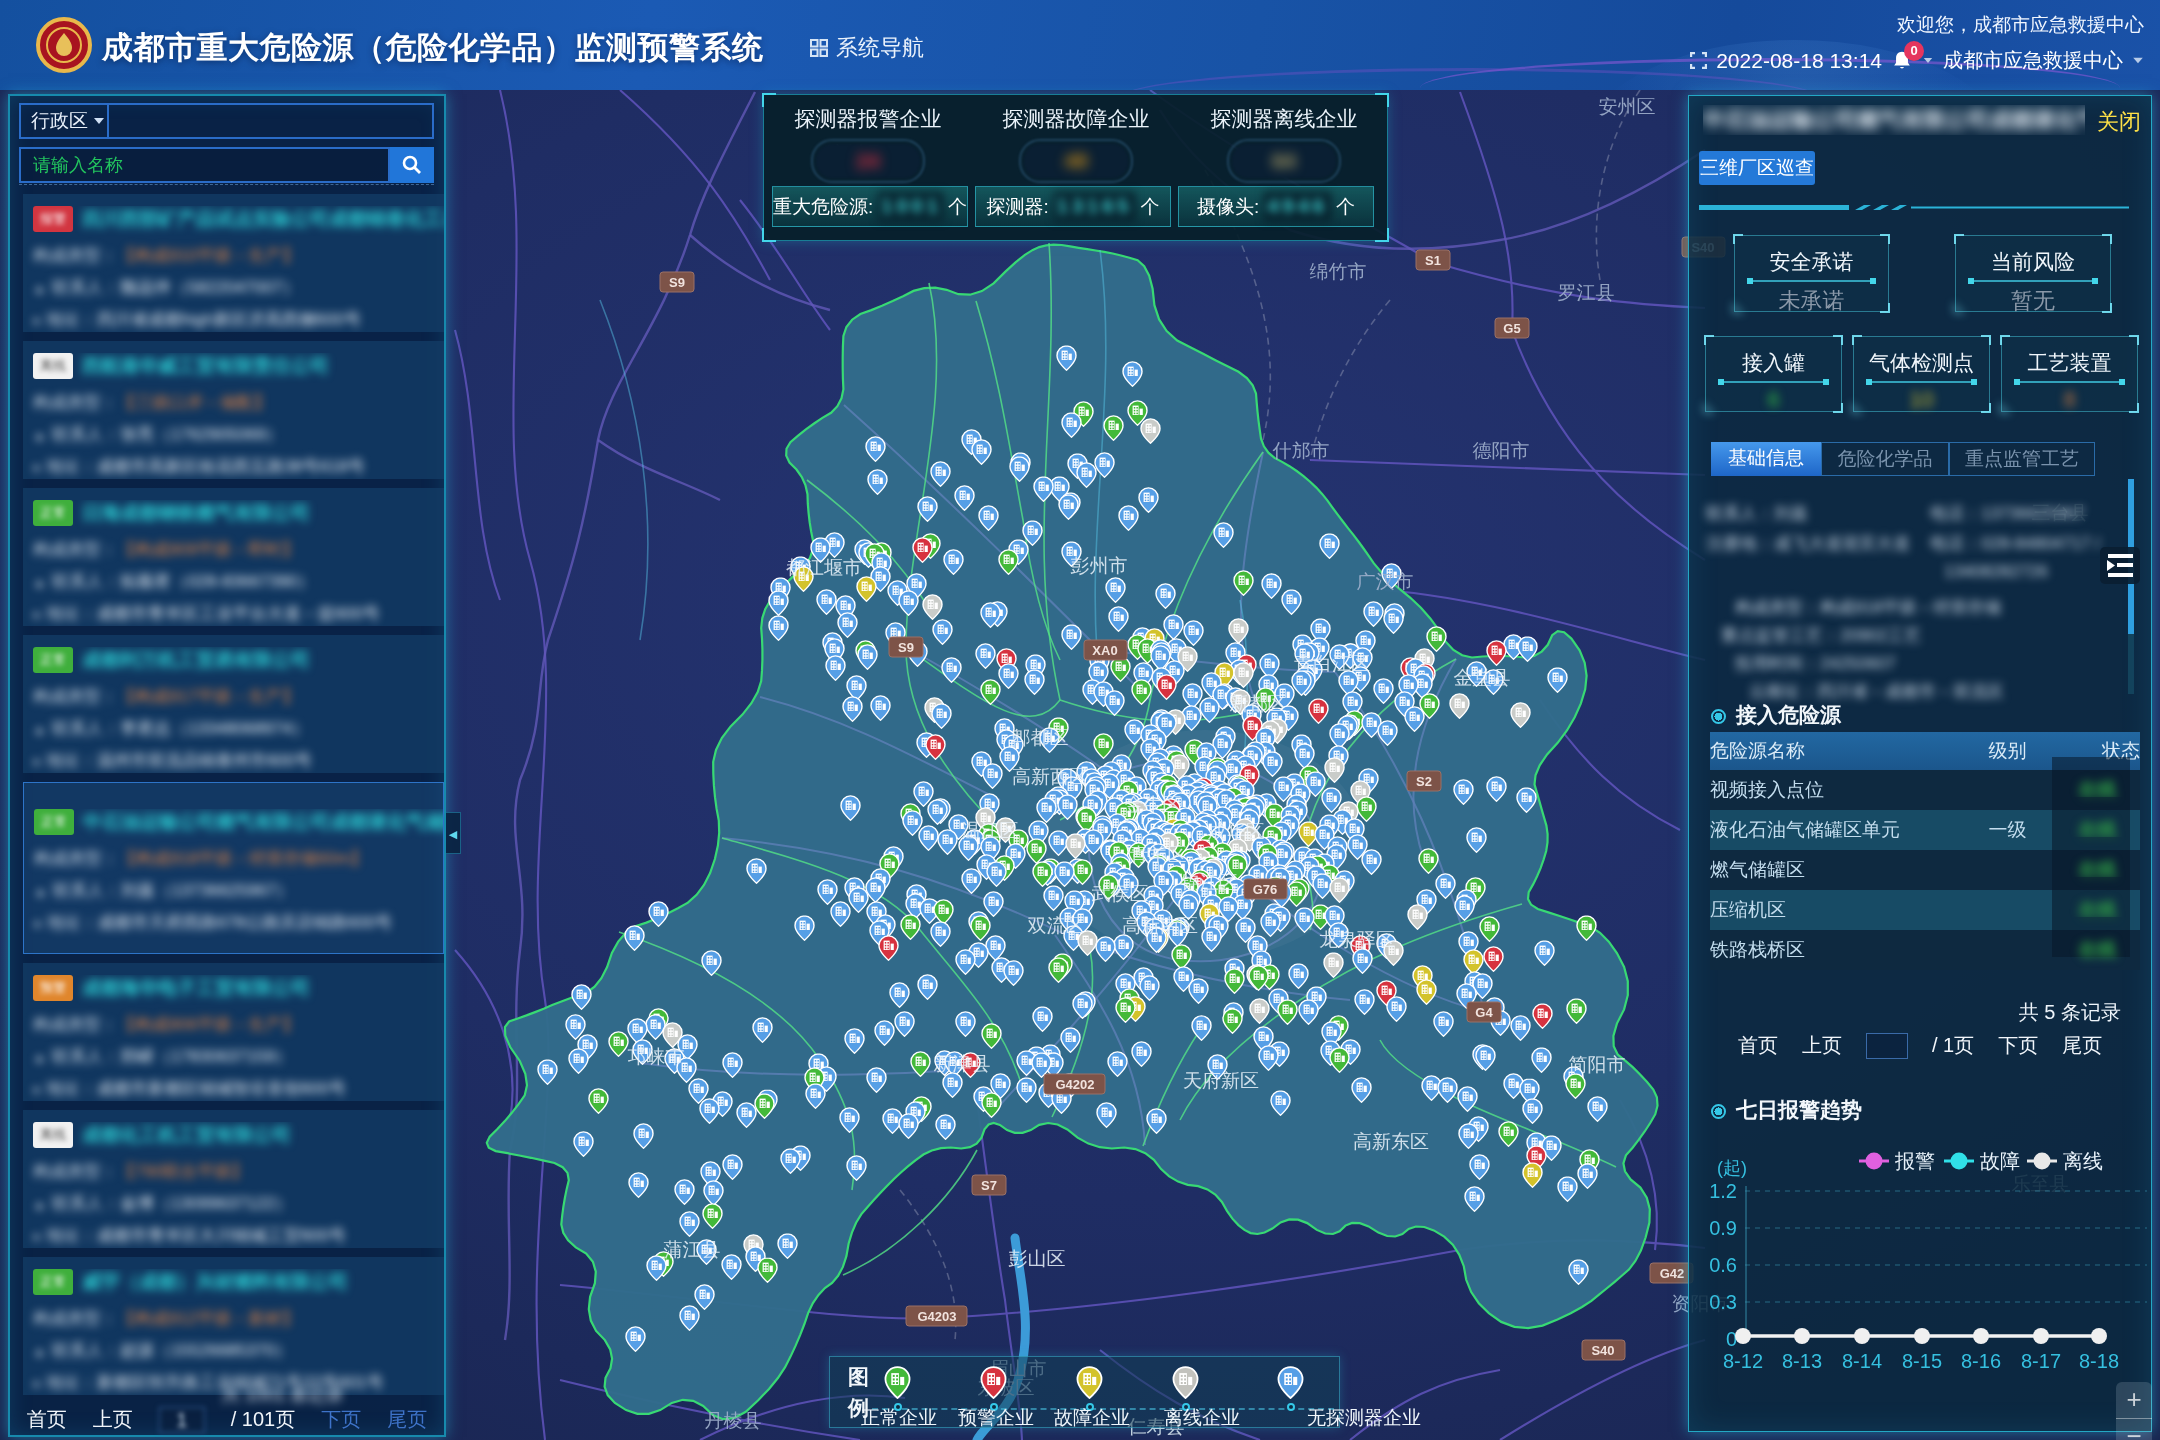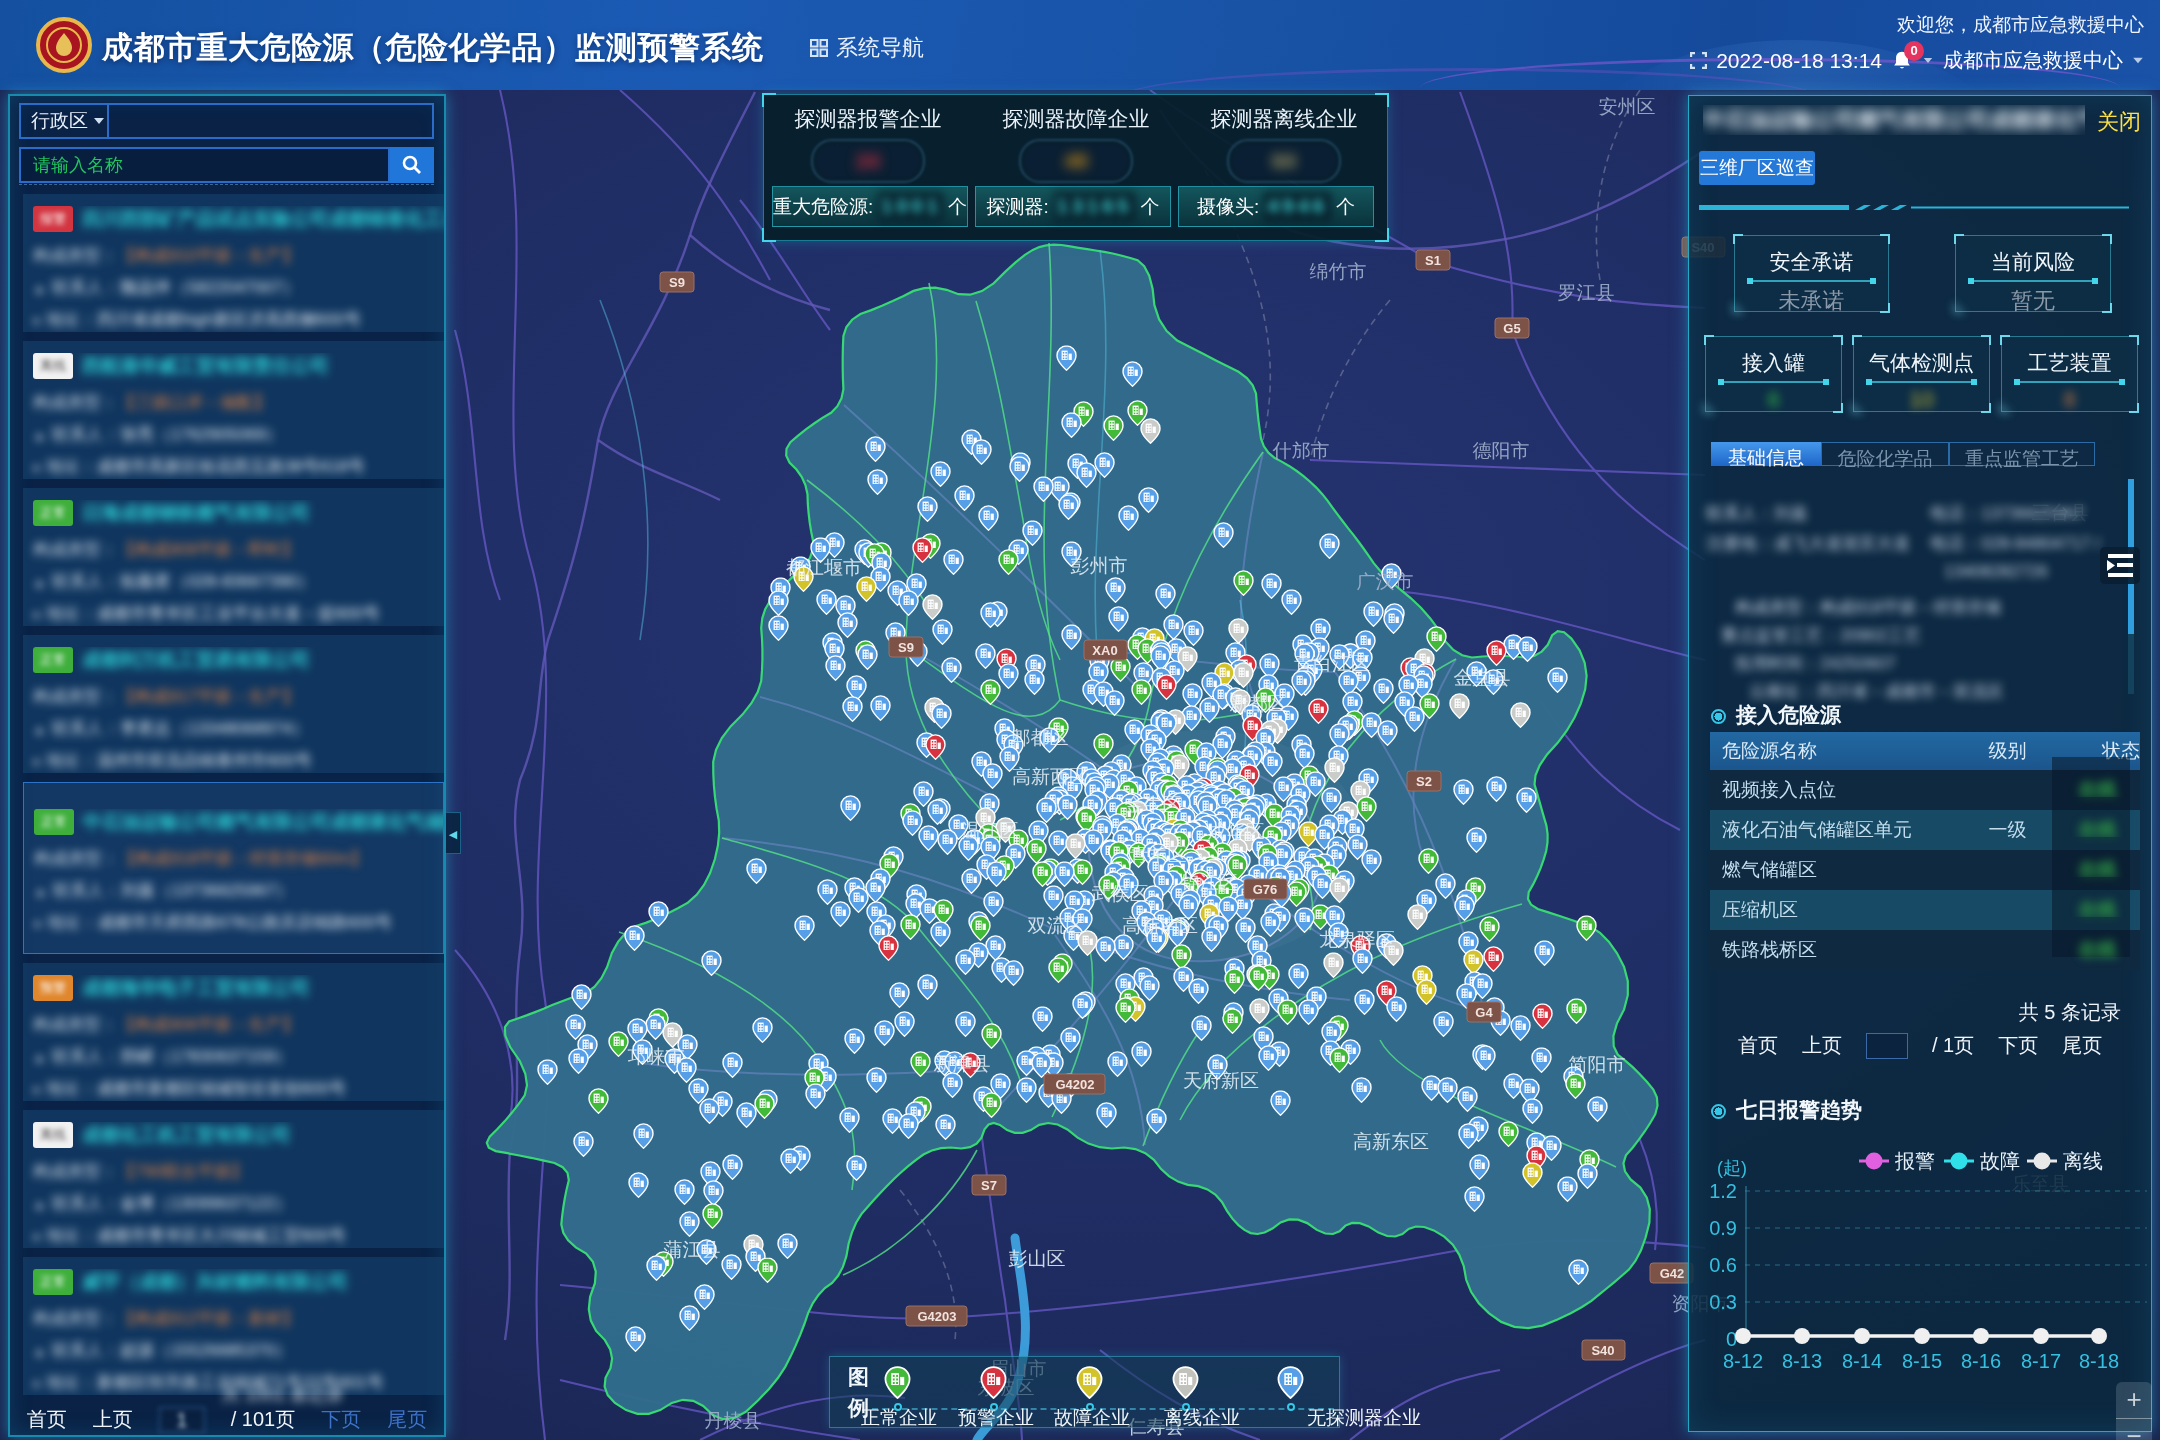--- a/index.html
+++ b/index.html
@@ -86,7 +86,7 @@
 .cbox .dv:before,.cbox .dv:after {content:"";position:absolute;top:-4px;width:6px;height:6px;background:#43d6ea}
 .cbox .dv:before {left:-2px} .cbox .dv:after {right:-2px}
 .cbox .v {position:absolute;top:50px;width:100%;text-align:center;font-size:22px;color:#8a98a8}
-#tabs {position:absolute;left:22px;top:346px;width:384px;height:24px;display:flex}
+#tabs {position:absolute;left:22px;top:346px;width:384px;height:34px;display:flex}
 #tabs .tb {flex:1 1 0;text-align:center;line-height:32px;font-size:19px;color:#7a93ad;border:1px solid #2a6ba8}
 #tabs .tb.act {background:linear-gradient(180deg,#4598ec,#1e66c8);color:#fff;border:none}
 .inforow {position:absolute;color:#c8d6e4;font-size:17px;white-space:nowrap}

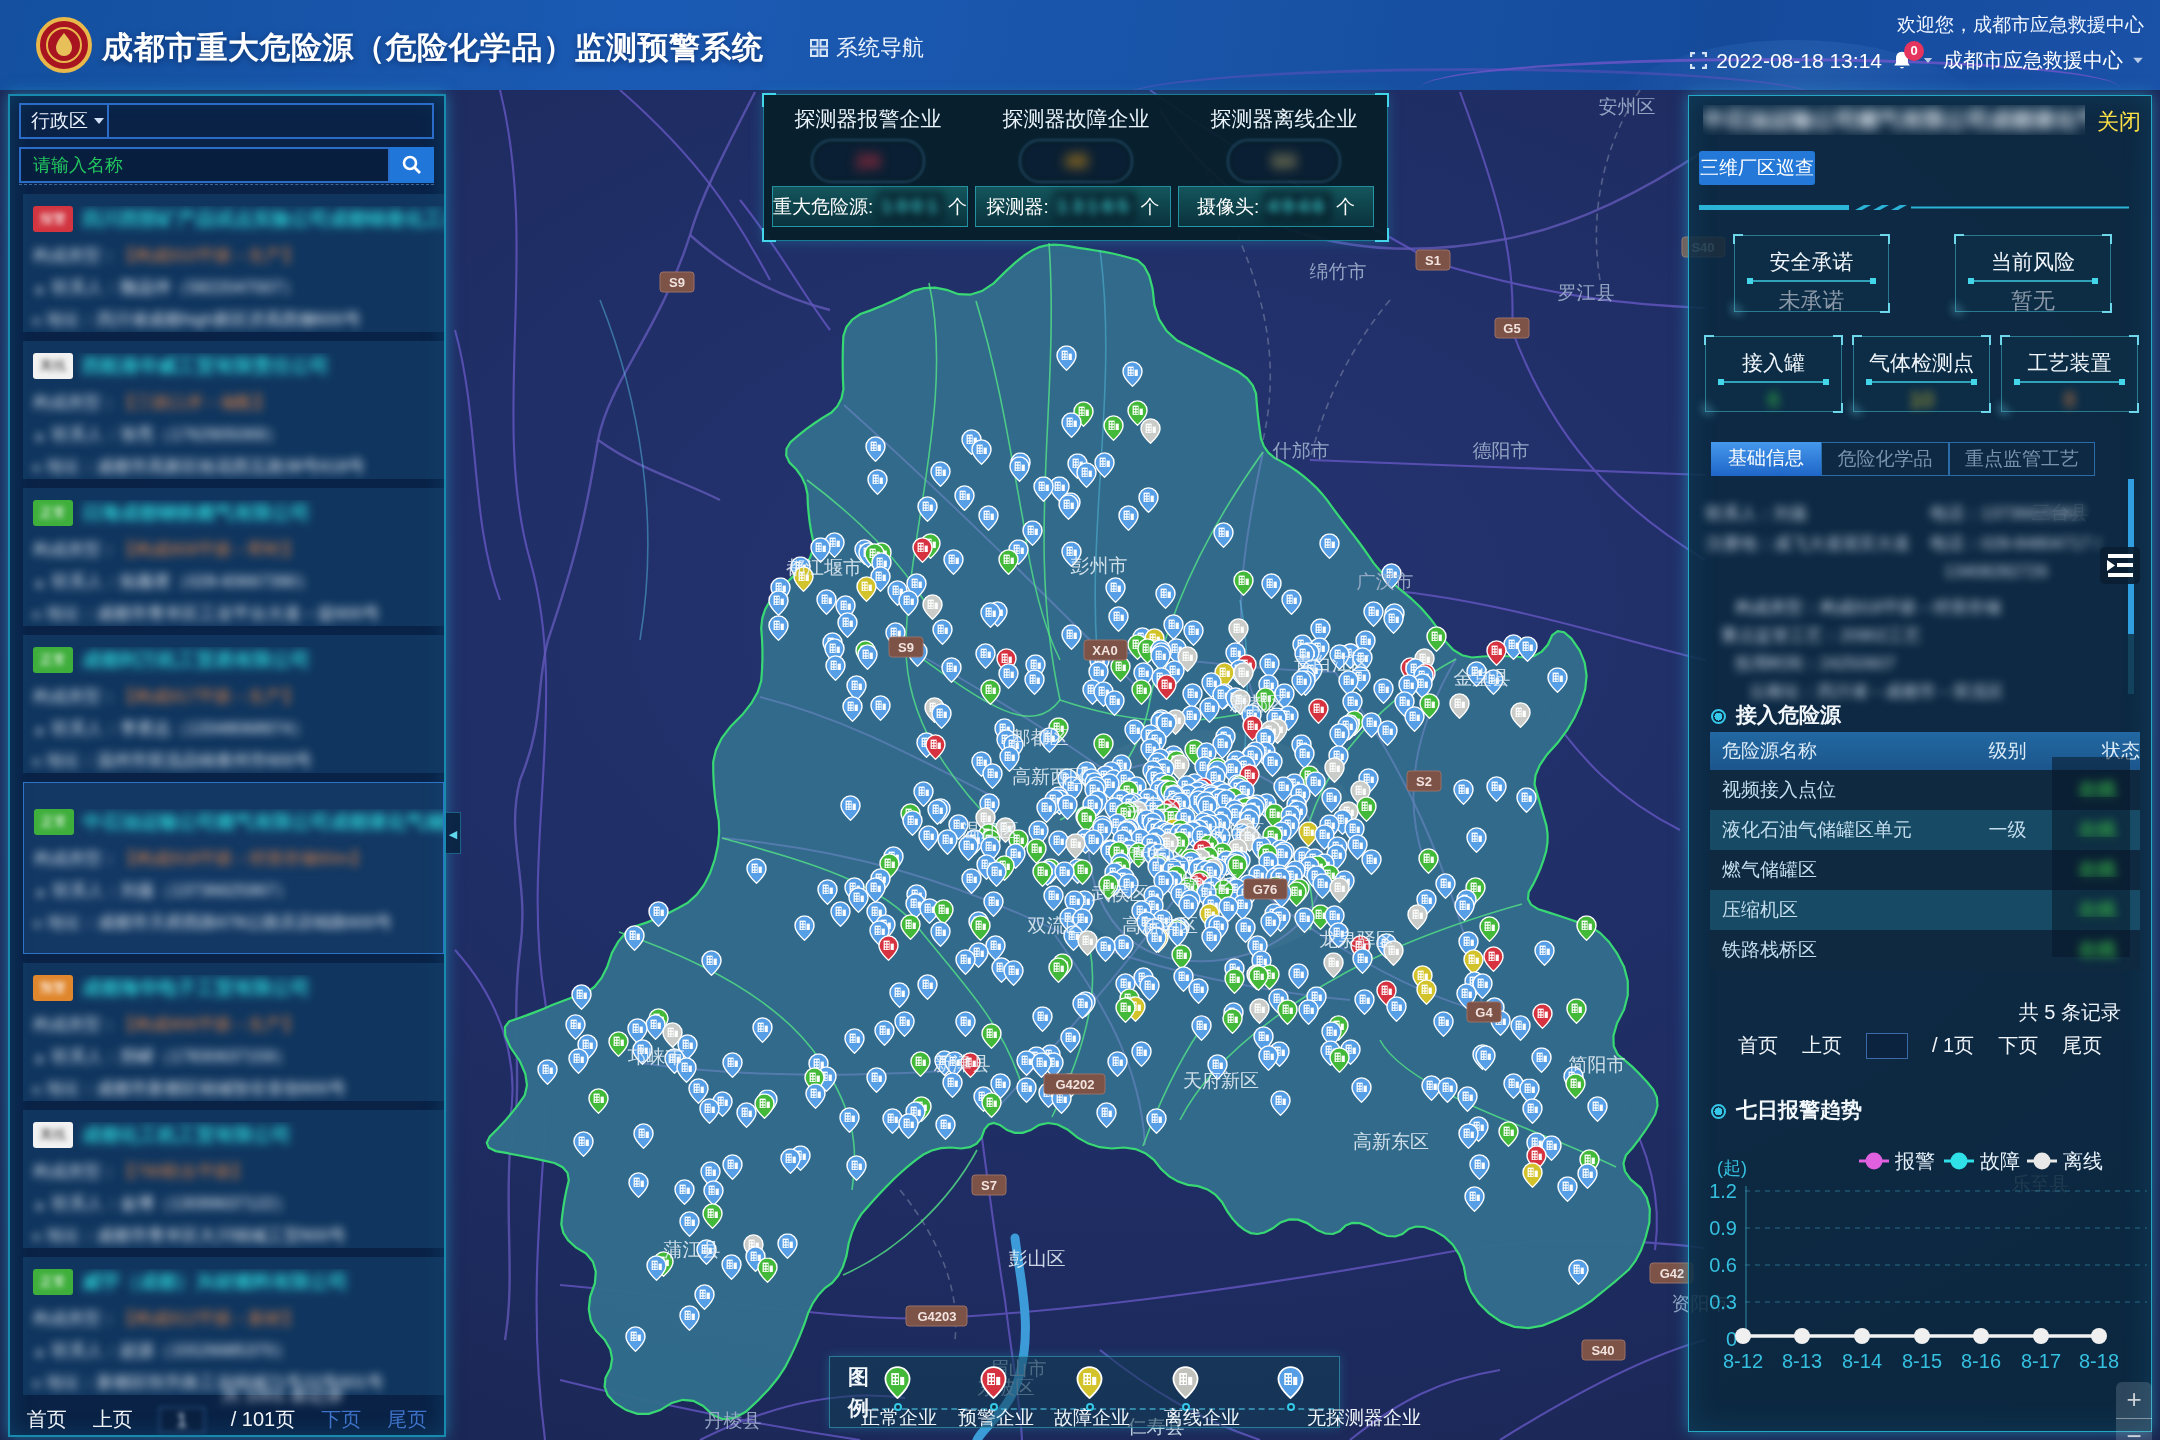--- a/index.html
+++ b/index.html
@@ -97,7 +97,7 @@
 #tbl .row {height:40px;display:flex;align-items:center;color:#c3ddee}
 #tbl .row:nth-child(even) {background:rgba(15,41,63,0.85)}
 #tbl .row:nth-child(odd) {background:rgba(26,84,110,0.8)}
-#tbl .c1 {width:250px;padding-left:12px}
+#tbl .c1 {width:250px;}
 #tbl .c2 {width:95px}
 #tbl .c3 {width:85px;position:relative}
 #tbl .st {position:absolute;left:-3px;top:-20px;width:78px;height:40px;background:rgba(8,24,40,0.55)}

